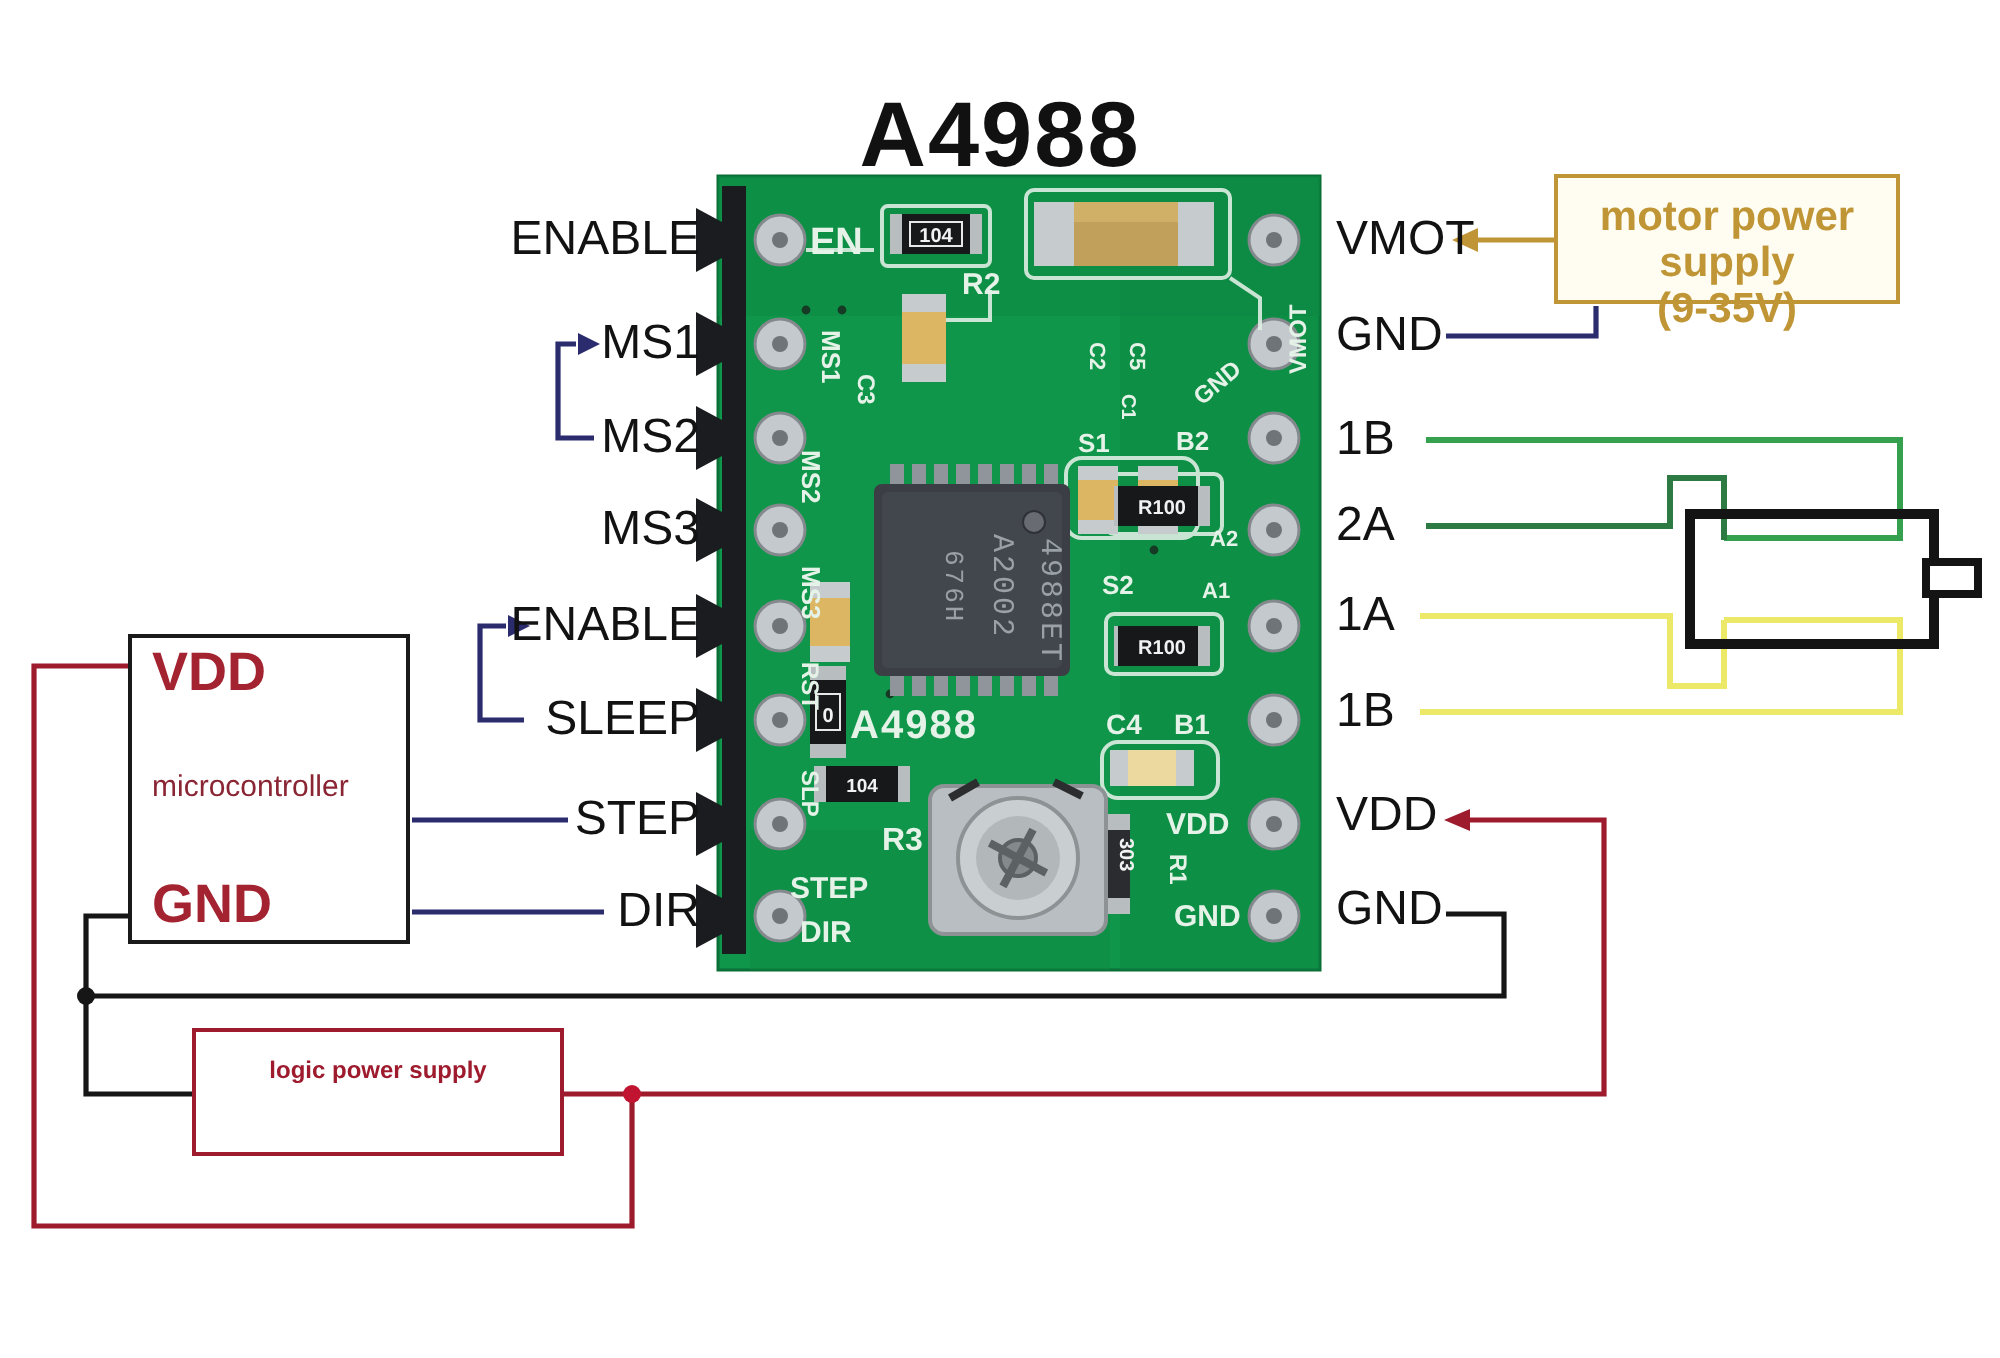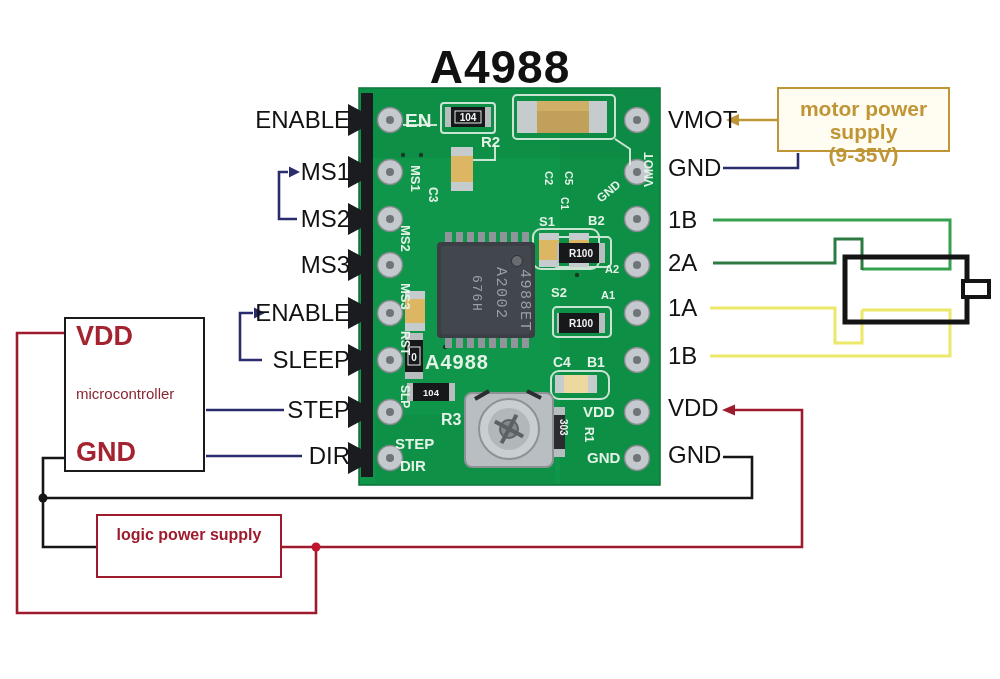--- a/index.html
+++ b/index.html
@@ -16,7 +16,7 @@
                 background:#fffdf2;color:var(--gold,#c09536);text-align:center;
                 font-size:21px;font-weight:600;padding-top:8px;line-height:23px;}
   .logic-supply{left:96px;top:514px;width:186px;height:64px;border:2px solid var(--crimson,#9e1b2e);
-                color:var(--crimson,#9e1b2e);text-align:center;font-size:16px;font-weight:600;
+                color:var(--crimson,#9e1b2e);text-align:center;font-size:12px;font-weight:600;
                 padding-top:7px;line-height:24px;}
   .micro{left:64px;top:317px;width:141px;height:155px;border:2px solid #1a1a1a;}
   .micro .vdd{position:absolute;left:10px;top:2px;font-size:27px;font-weight:bold;color:#a32330;}

